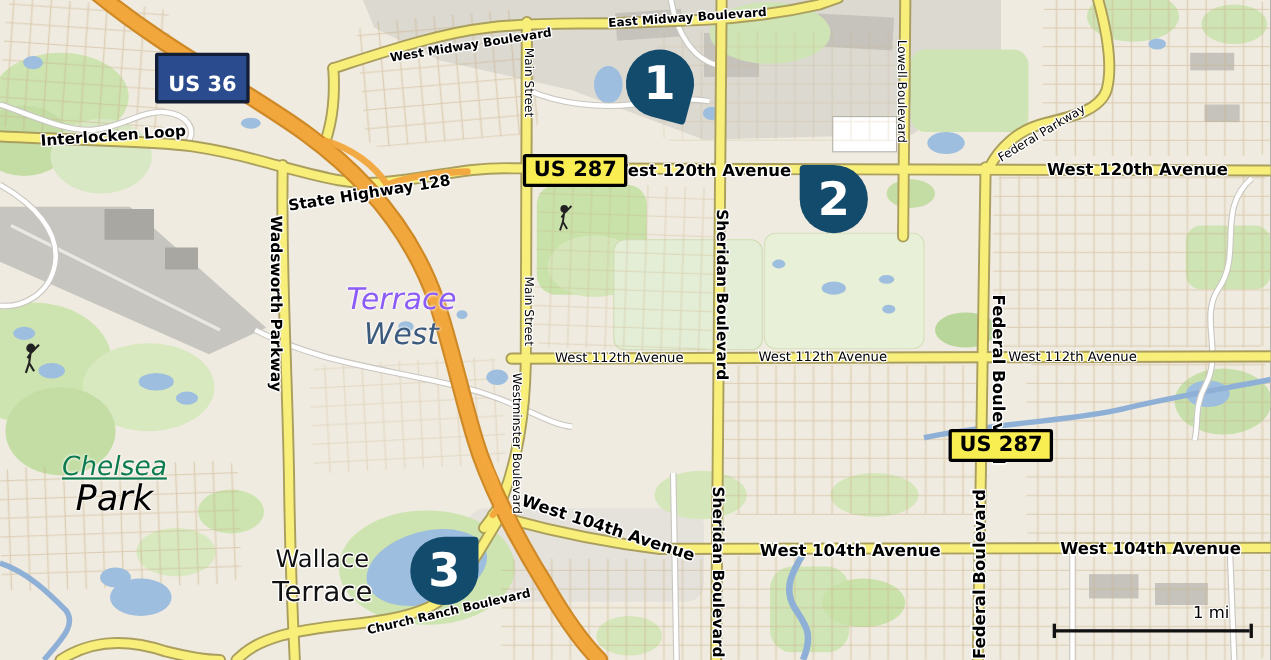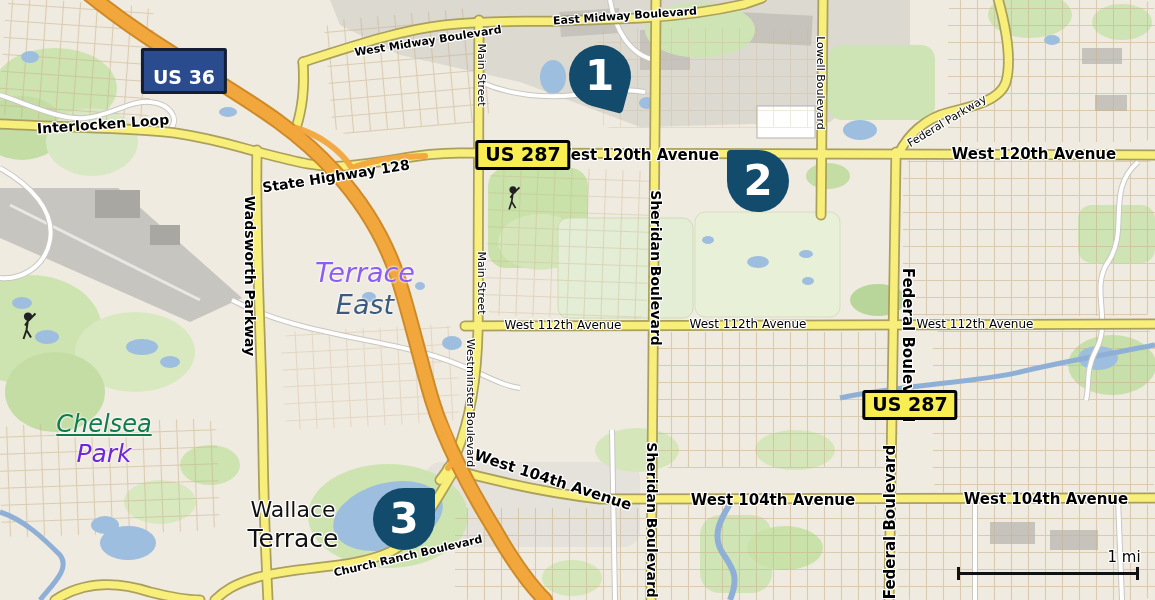--- a/index.html
+++ b/index.html
@@ -263,7 +263,7 @@
 <div class="lbl bold" style="left:408px;top:556px;font-size:11px;transform:translate(-50%,-50%) rotate(-13deg);">Church Ranch Boulevard</div>
 
 <div class="lbl place" style="left:365px;top:272px;font-size:27px;color:#8b5cf6;">Terrace</div>
-<div class="lbl place" style="left:365px;top:304px;font-size:27px;color:#3b5a7d;">East</div>
+<div class="lbl place" style="left:365px;top:304px;font-size:27px;color:#3b5a7d;">West</div>
 <div class="lbl place" style="left:104px;top:424px;font-size:24px;color:#0e7b4f;text-decoration:underline;">Chelsea</div>
 <div class="lbl place" style="left:104px;top:453px;font-size:25px;color:#6d28d9;">Park</div>
 <div class="lbl" style="left:293px;top:509px;font-size:22px;color:#111;">Wallace</div>

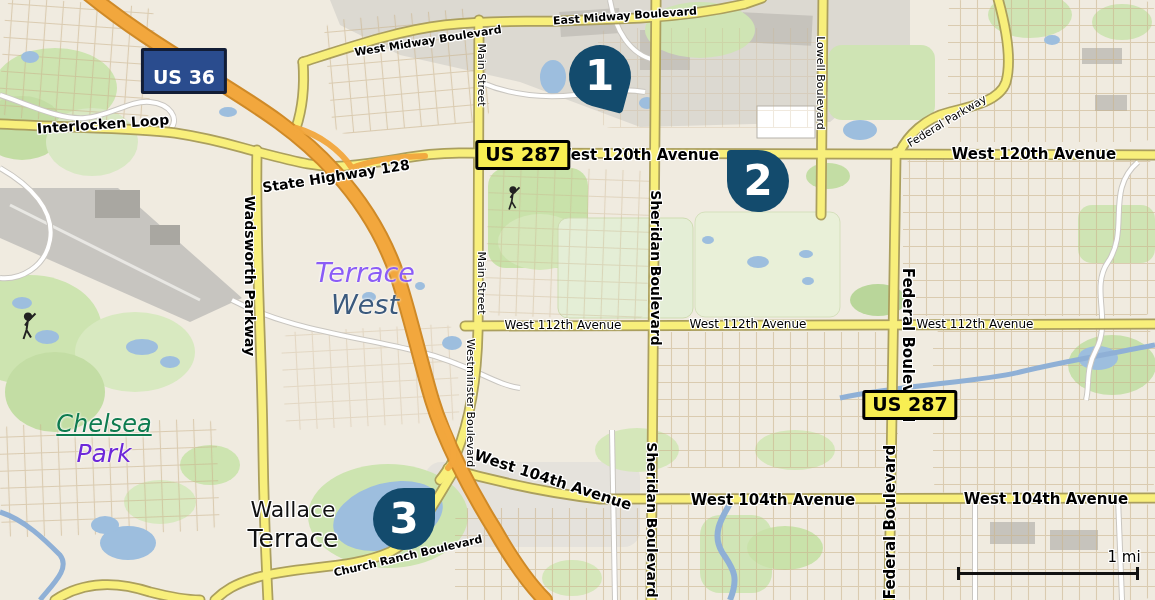--- a/index.html
+++ b/index.html
@@ -265,7 +265,7 @@
 <div class="lbl place" style="left:365px;top:272px;font-size:27px;color:#8b5cf6;">Terrace</div>
 <div class="lbl place" style="left:365px;top:304px;font-size:27px;color:#3b5a7d;">West</div>
 <div class="lbl place" style="left:104px;top:424px;font-size:24px;color:#0e7b4f;text-decoration:underline;">Chelsea</div>
-<div class="lbl place" style="left:104px;top:453px;font-size:25px;color:#6d28d9;">Park</div>
+<div class="lbl place" style="left:104px;top:453px;font-size:32px;color:#000000;">Park</div>
 <div class="lbl" style="left:293px;top:509px;font-size:22px;color:#111;">Wallace</div>
 <div class="lbl" style="left:293px;top:538px;font-size:25px;color:#111;">Terrace</div>
 

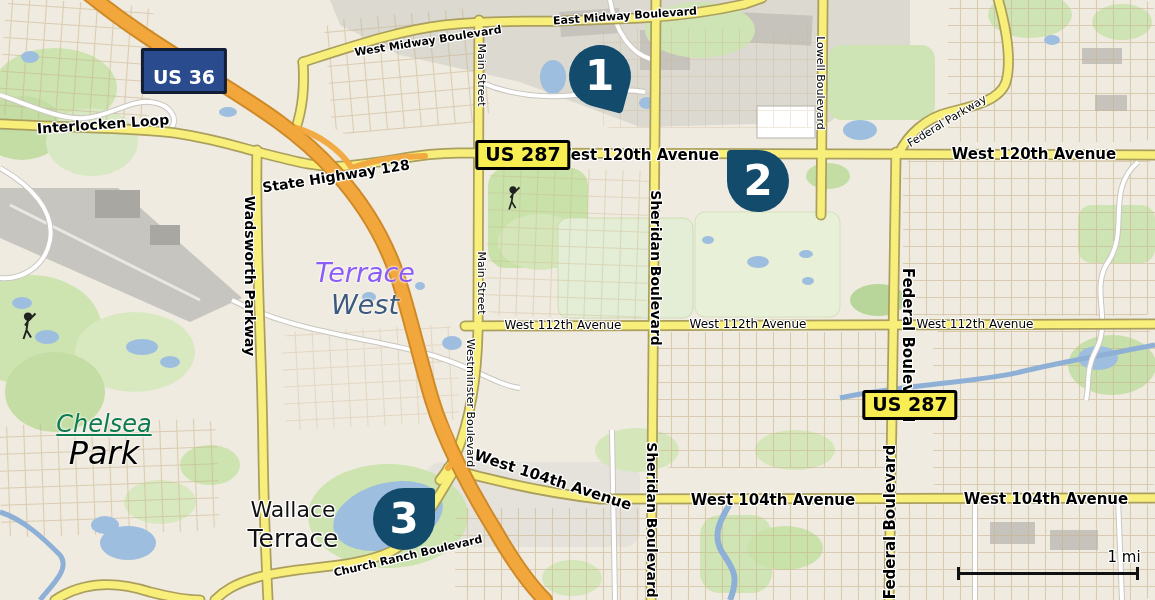--- a/index.html
+++ b/index.html
@@ -286,7 +286,7 @@
 <div class="scalebar">
       <div class="scalebar-line"></div>
     </div>
-<div class="lbl" id="scale-label" style="left:1124px;top:557px;">1 mi</div>
+<div class="lbl" id="scale-label" style="left:1101px;top:557px;">1 mi</div>
 
 </div>
 

